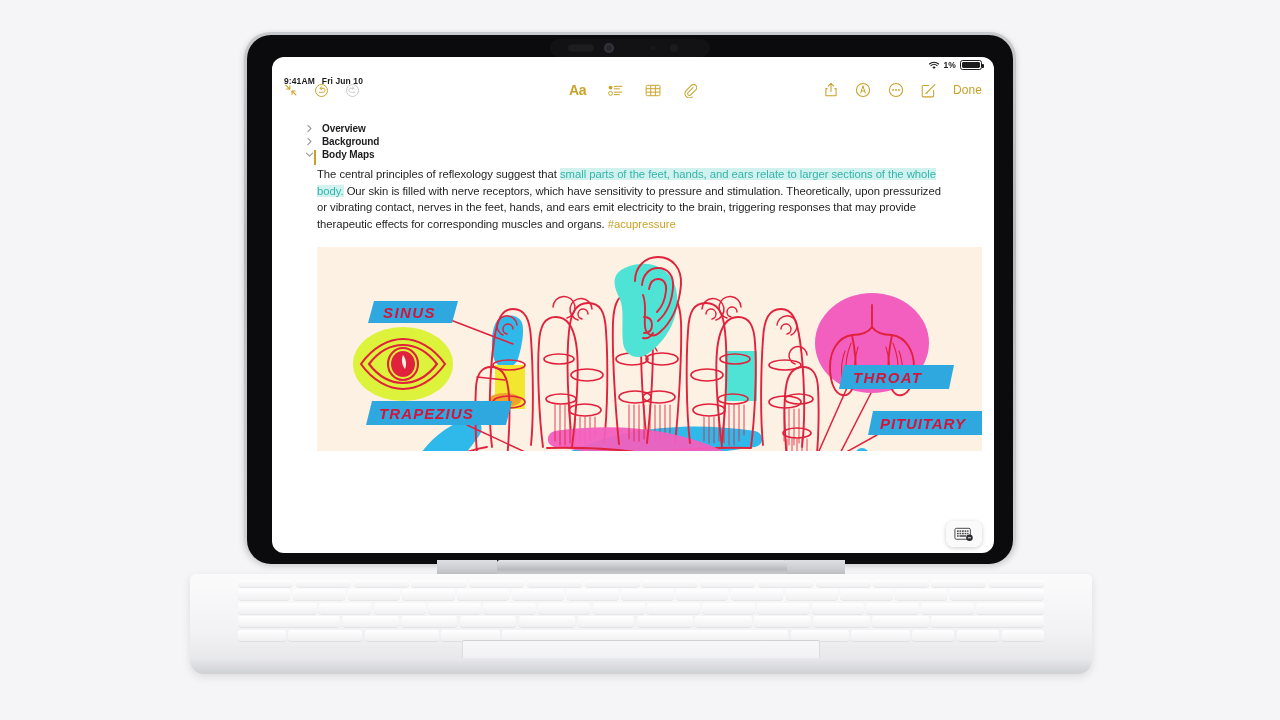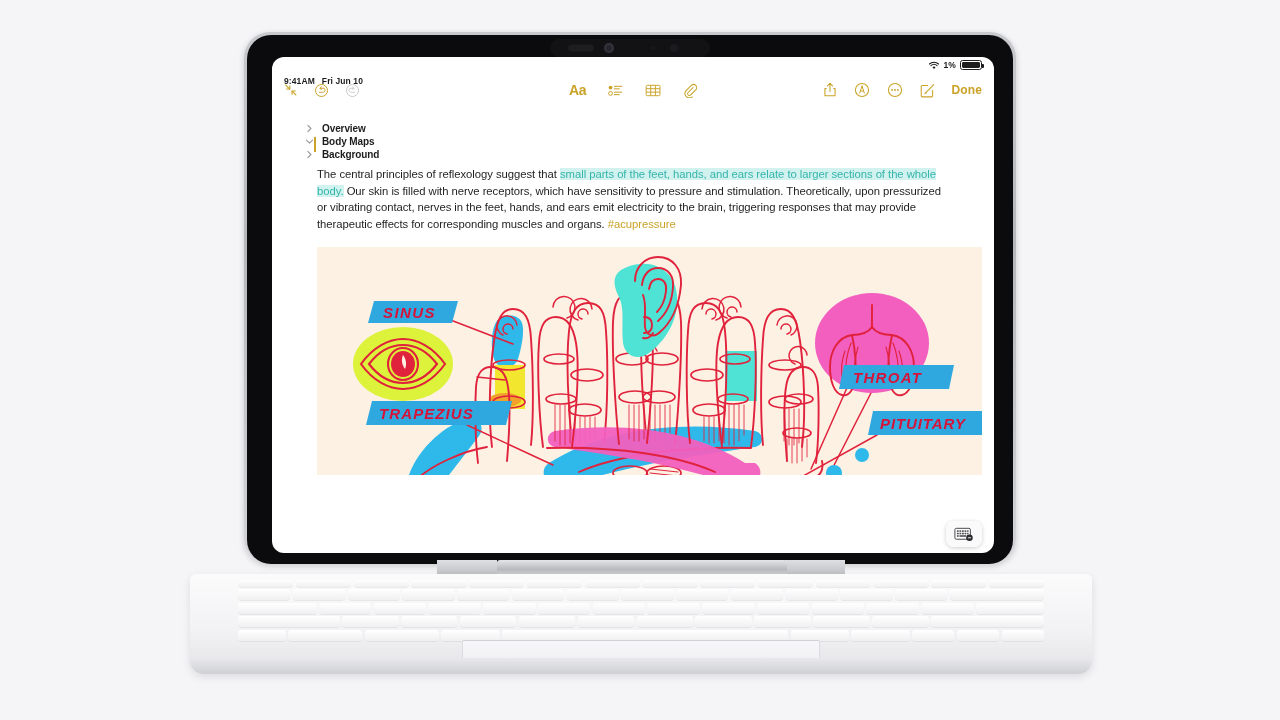--- a/index.html
+++ b/index.html
@@ -81,7 +81,7 @@
   .tb-right { position: absolute; right: 12px; gap: 17px; }
   .gold { color: #c9a227; font-weight: bold; }
   .done-btn {
-    color:#c9a227; font-size: 12px; font-weight: bold; letter-spacing:.1px;
+    color:#c9a227; font-size: 12px; font-weight: normal; letter-spacing:.1px;
     cursor: pointer;
   }
 

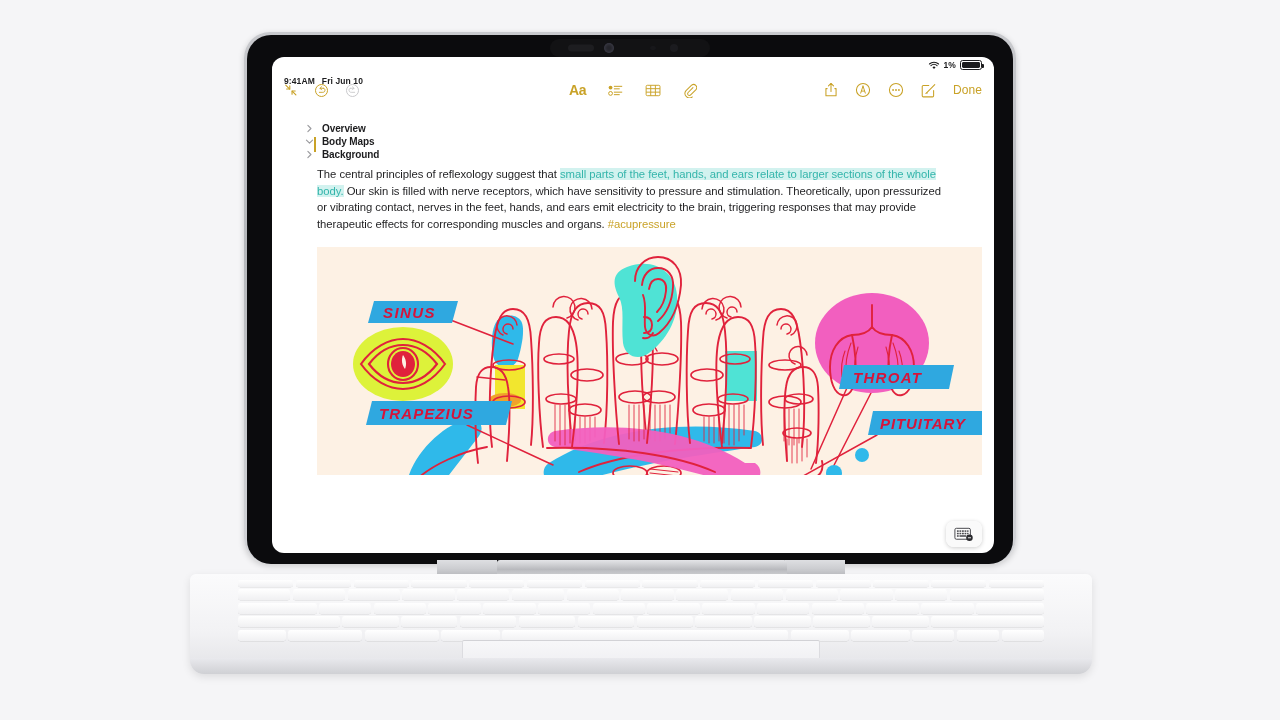--- a/index.html
+++ b/index.html
@@ -291,20 +291,20 @@
             <div class="section-row">
               <span class="chev">
                 <svg width="9" height="9" viewBox="0 0 10 10">
+                    <path d="M3.2 1.6 6.6 5 3.2 8.4" stroke="#9a9a9e" stroke-width="1.25" fill="none" stroke-linecap="round" stroke-linejoin="round"></path>
+                  </svg>
+              </span>
+              <span class="sec-label">Background</span>
+            </div>
+
+            <div class="section-row">
+              <span class="chev">
+                <svg width="9" height="9" viewBox="0 0 10 10">
                     <path d="M1.6 3.4 5 6.8 8.4 3.4" stroke="#9a9a9e" stroke-width="1.25" fill="none" stroke-linecap="round" stroke-linejoin="round"></path>
                   </svg>
               </span>
               <span class="caret"></span>
               <span class="sec-label">Body Maps</span>
-            </div>
-
-            <div class="section-row">
-              <span class="chev">
-                <svg width="9" height="9" viewBox="0 0 10 10">
-                    <path d="M3.2 1.6 6.6 5 3.2 8.4" stroke="#9a9a9e" stroke-width="1.25" fill="none" stroke-linecap="round" stroke-linejoin="round"></path>
-                  </svg>
-              </span>
-              <span class="sec-label">Background</span>
             </div>
           </div>
 

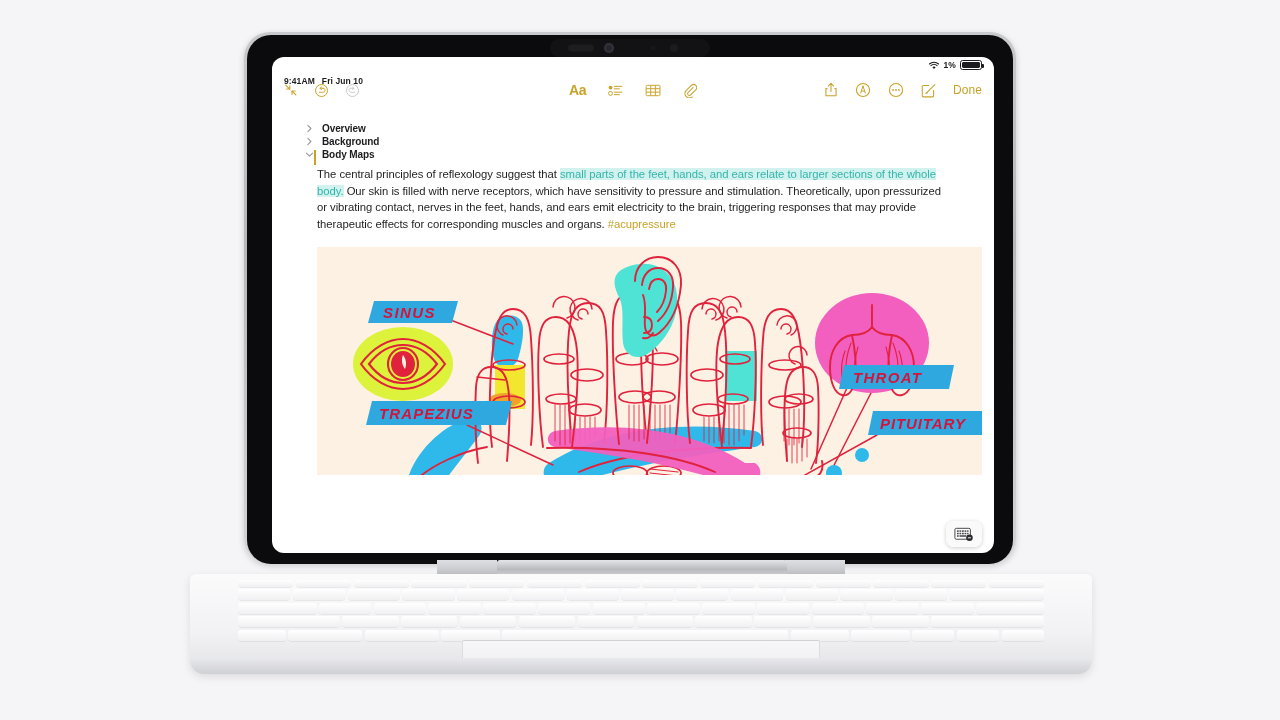--- a/index.html
+++ b/index.html
@@ -112,7 +112,7 @@
   
   .illo-wrap {
     margin: 15px 0 0 45px;
-    width: 665px; height: 228px;
+    width: 665px; height: 204px;
     background: #fdf1e4;
     overflow: hidden;
     position: relative;

